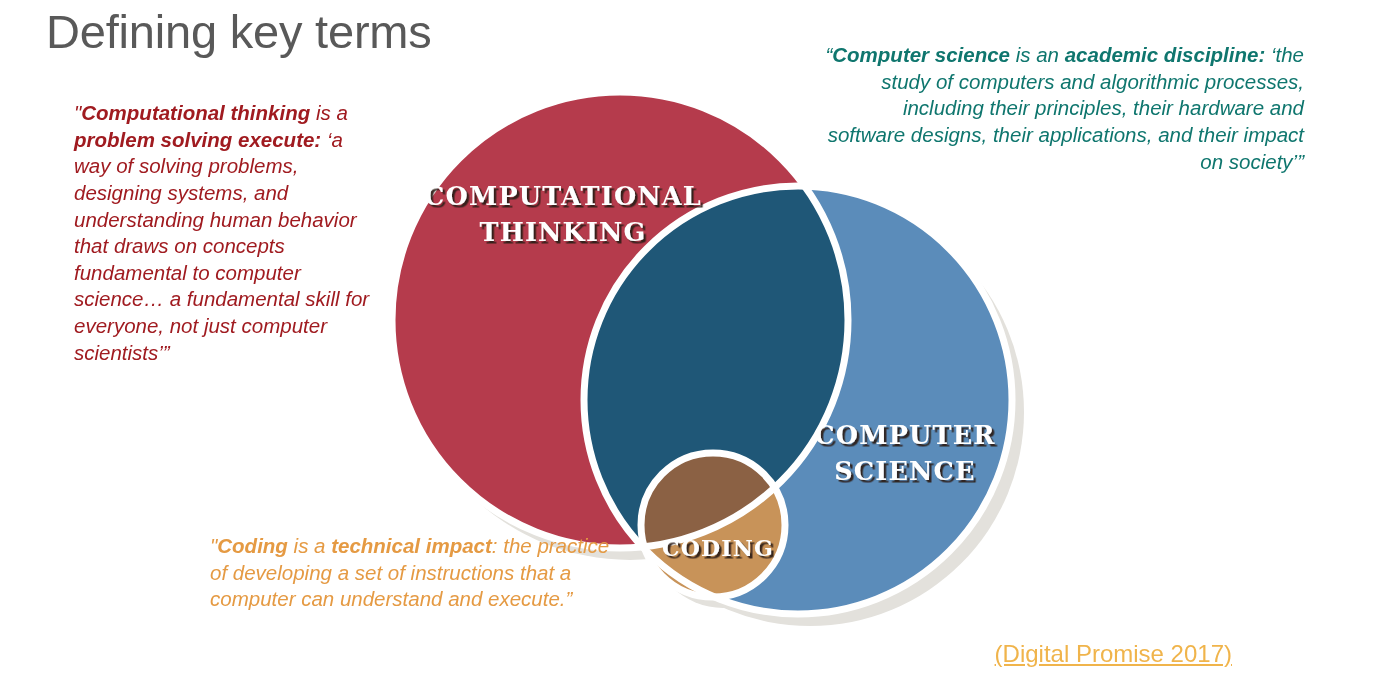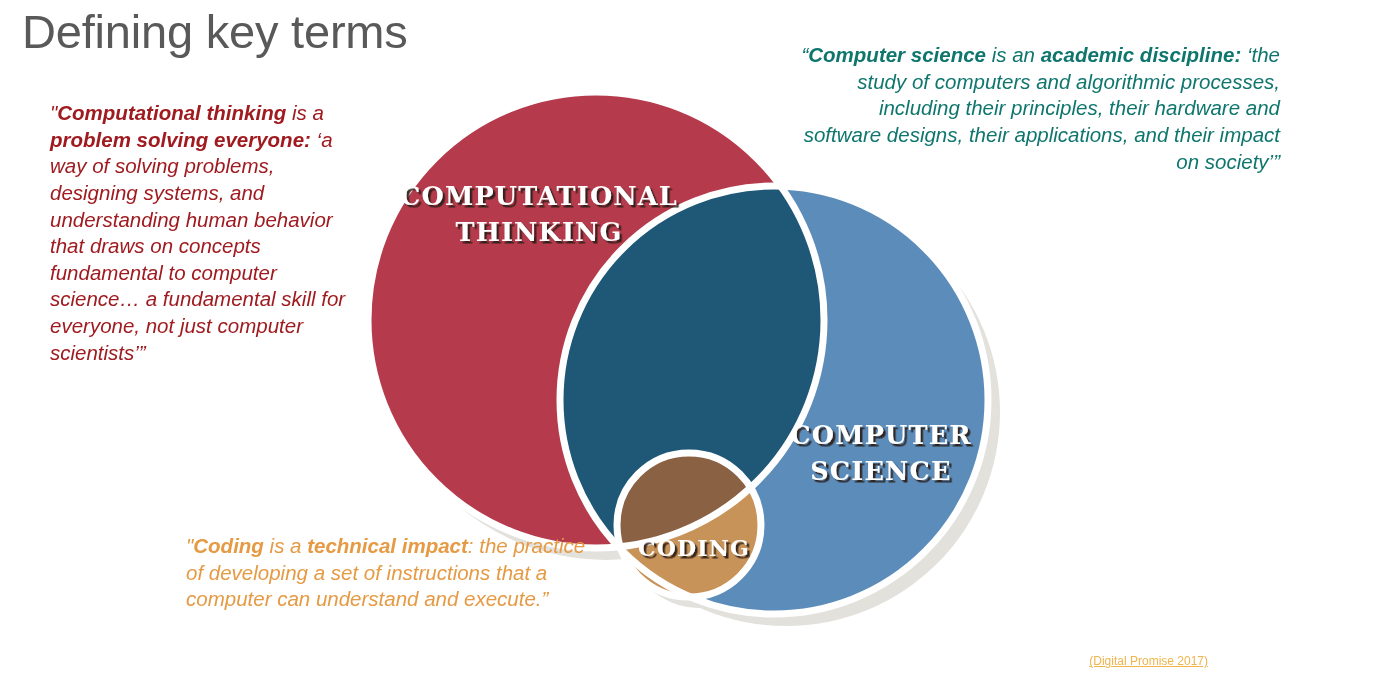--- a/index.html
+++ b/index.html
@@ -10,7 +10,7 @@
     overflow:hidden;
     position:relative;
   }
-  #slide{position:absolute;inset:0;width:1224px;height:676px;}
+  #slide{position:absolute;inset:0;width:1224px;height:676px;margin-left:24px;}
 
   
   #page-title{

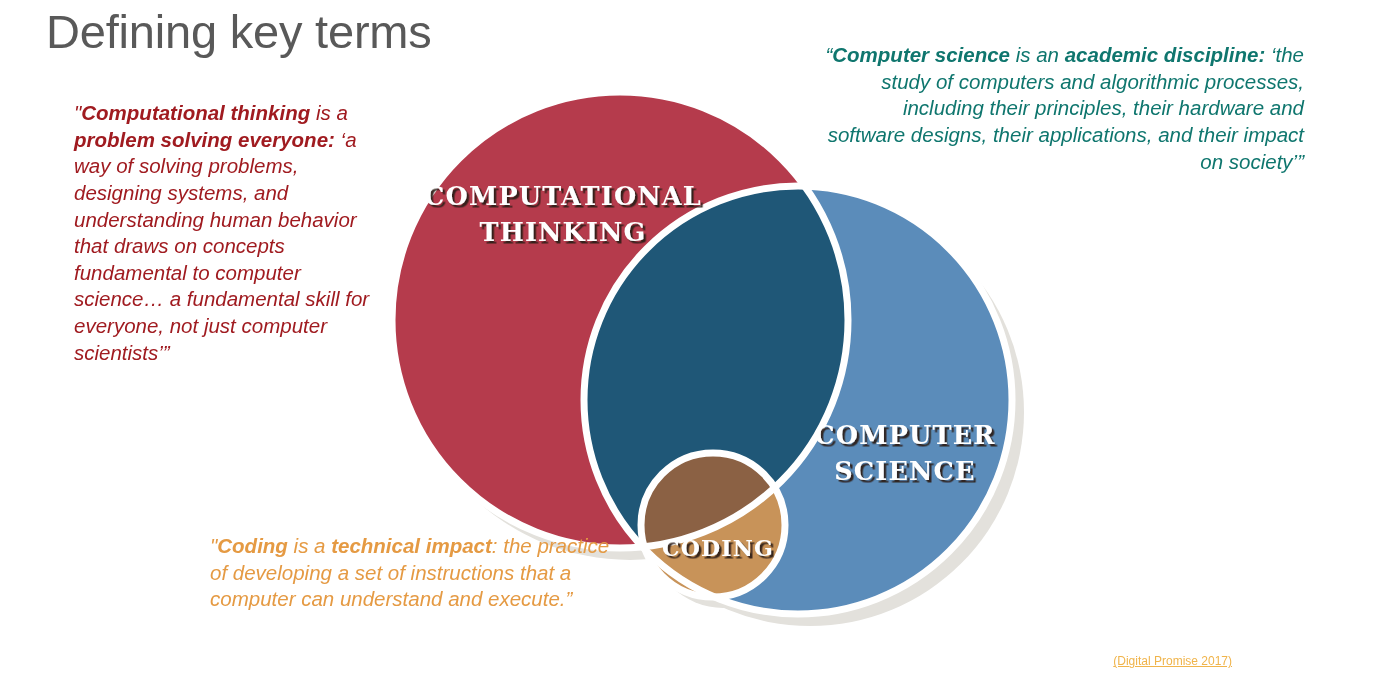--- a/index.html
+++ b/index.html
@@ -152,7 +152,7 @@
     </svg>
   </div>
 
-  <div class="quote" id="quote-ct"><span>"</span><b>Computational thinking</b><span> is a </span><b>problem solving everyone:</b><span>  ‘a way of solving problems, designing systems, and understanding human behavior that draws on concepts fundamental to computer science… a fundamental skill for everyone, not just computer scientists’”</span></div>
+  <div class="quote" id="quote-ct"><span>"</span><b>Computational thinking</b><span> is a </span><b>problem solving execute:</b><span>  ‘a way of solving problems, designing systems, and understanding human behavior that draws on concepts fundamental to computer science… a fundamental skill for everyone, not just computer scientists’”</span></div>
 
   <div class="quote" id="quote-cs"><span>“</span><b>Computer science</b><span> is an </span><b>academic discipline:</b><span>  ‘the study of computers and algorithmic processes, including their principles, their hardware and software designs, their applications, and their impact on society’”</span></div>
 

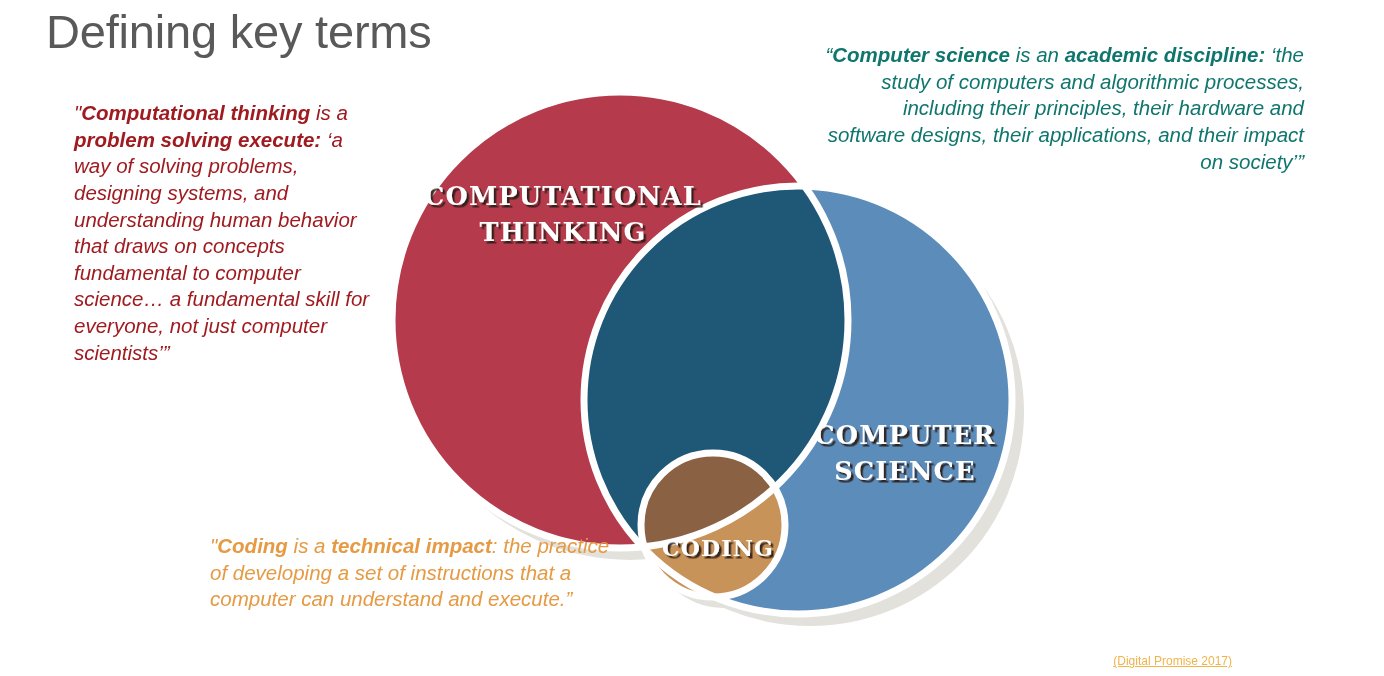--- a/index.html
+++ b/index.html
@@ -71,7 +71,7 @@
     position:absolute;
     right:16px; bottom:6px;
     text-align:right;
-    font-size:12px;
+    font-size:24px;
     color:#F0B44B;
     line-height:1.38;
   }

